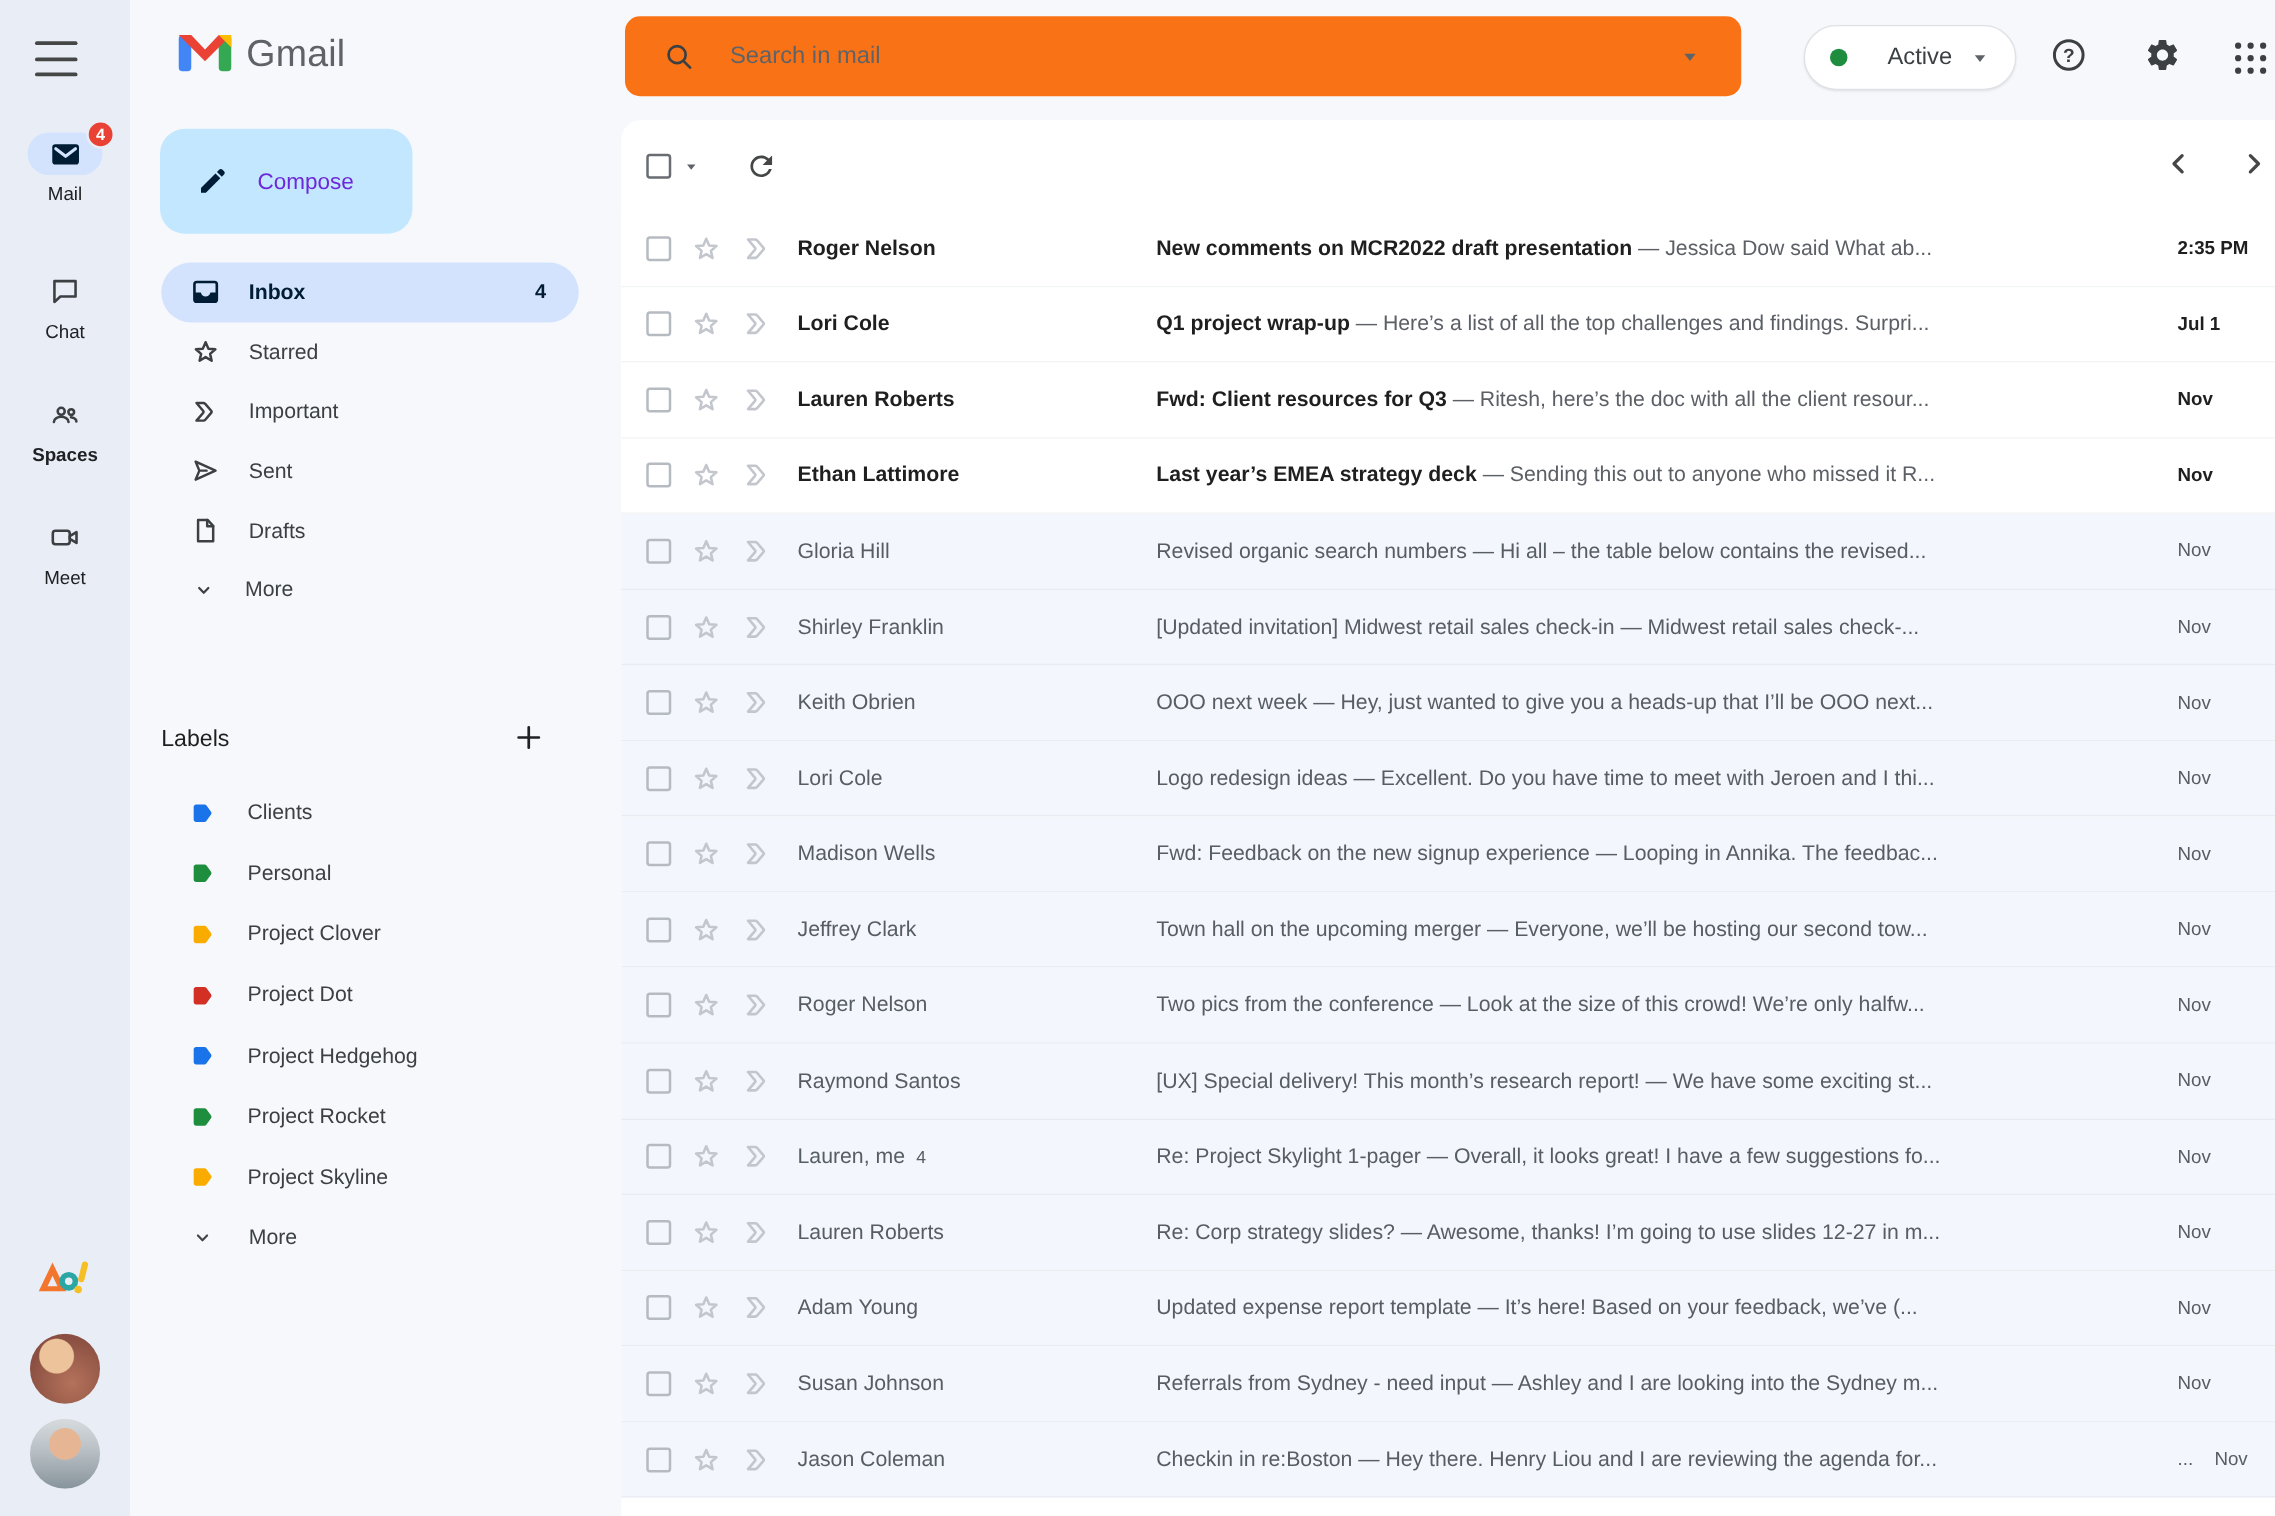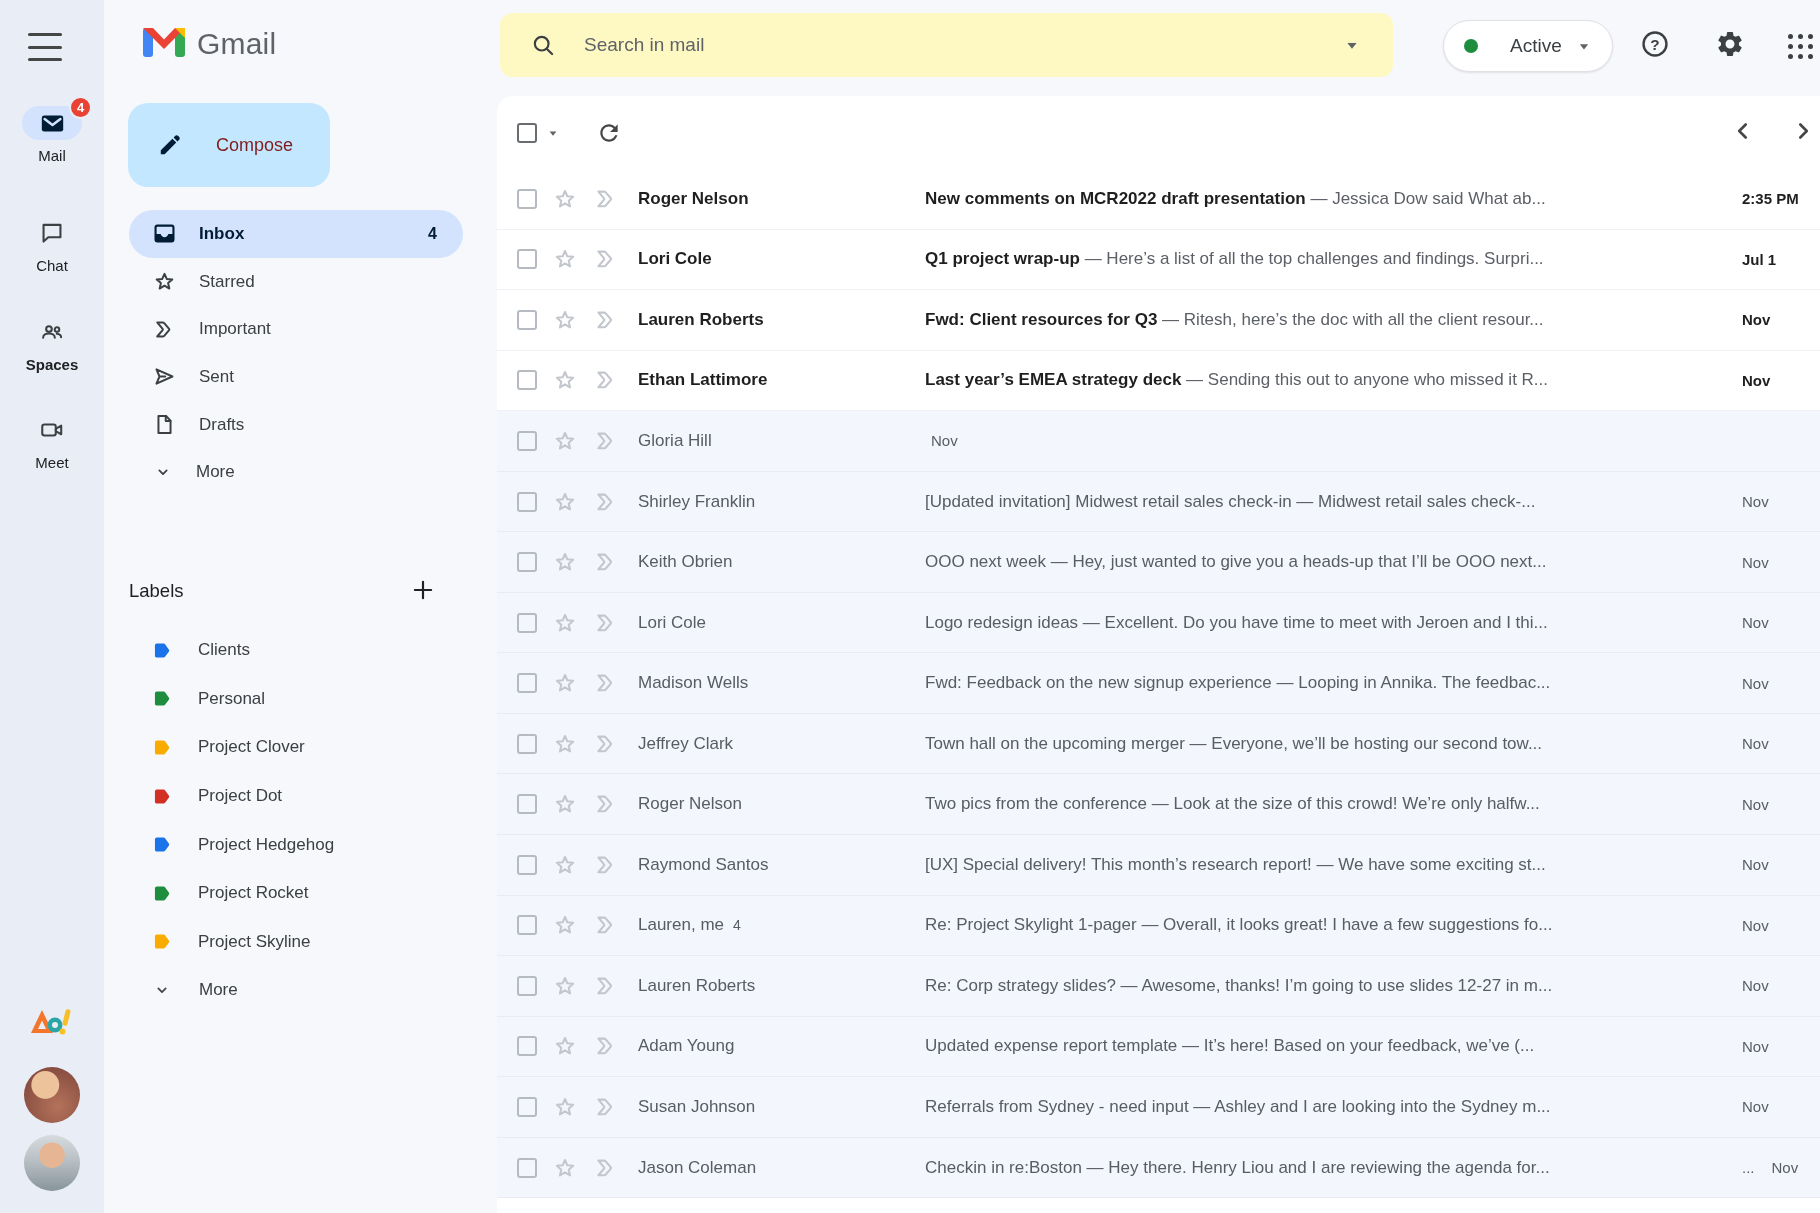--- a/index.html
+++ b/index.html
@@ -29,7 +29,7 @@
   .hamburger span{display:block;height:3px;background:#444746;border-radius:2px}
   .gmail-logo{position:absolute;left:141px;top:24px;display:flex;align-items:center}
   .gmail-word{font-size:30px;color:#5f6368;margin-left:10px;letter-spacing:.2px}
-  .searchbar{position:absolute;left:500px;top:13px;width:893px;height:64px;background:#fef9c3;border-radius:12px;
+  .searchbar{position:absolute;left:500px;top:13px;width:893px;height:64px;background:#f97316;border-radius:12px;
     display:flex;align-items:center;padding:0 30px 0 30px;box-sizing:border-box}
   .searchbar .sicon{color:#3c4043;display:flex}
   .searchbar input{flex:1;margin-left:26px;border:none;outline:none;background:transparent;font-size:19px;color:#3c4043;font-family:"Liberation Sans",sans-serif}

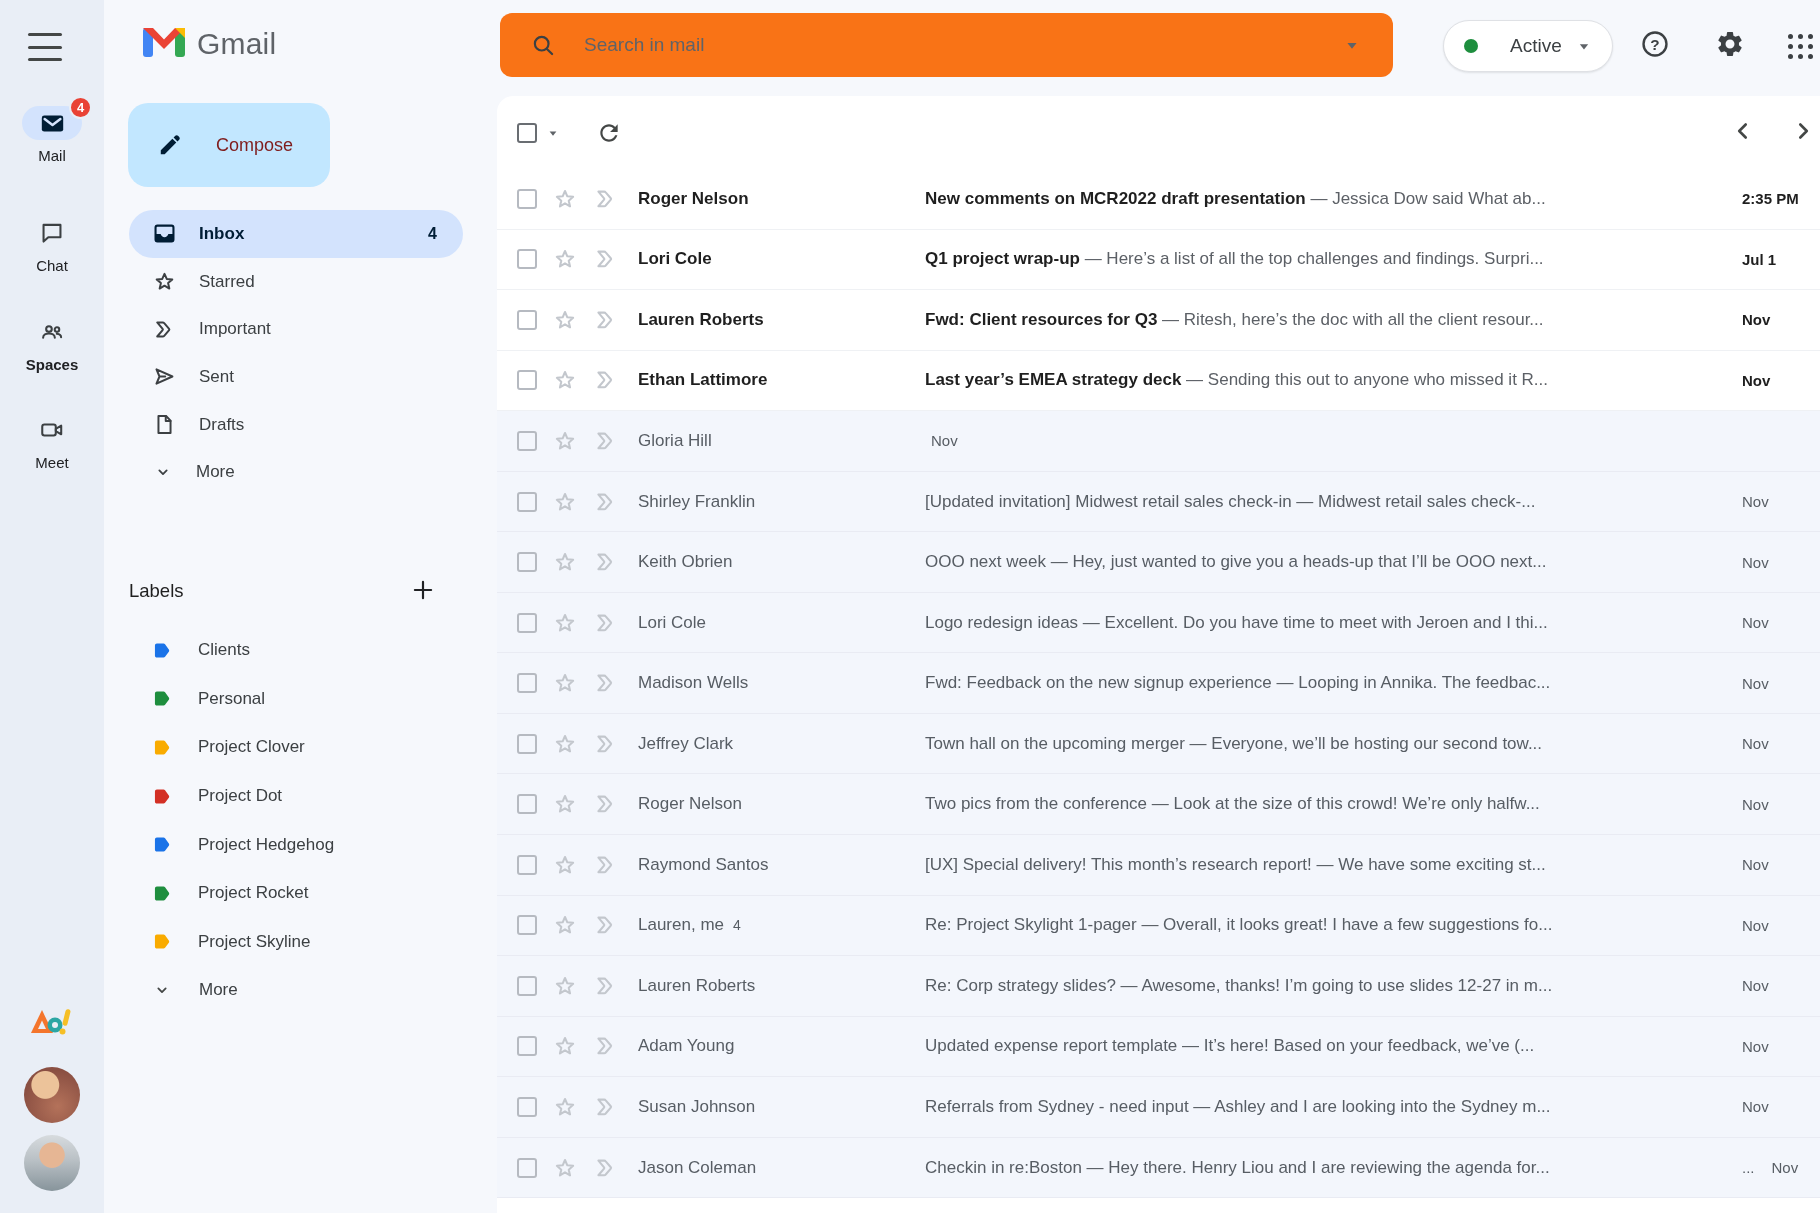--- a/index.html
+++ b/index.html
@@ -46,7 +46,7 @@
   .compose{position:absolute;left:128px;top:103px;width:202px;height:84px;border-radius:20px;background:#c2e7ff;
     display:flex;align-items:center;cursor:pointer;color:#001d35}
   .compose .cicon{margin-left:29px;display:flex}
-  .compose .clabel{margin-left:33px;font-size:18px;font-weight:500;color:#7f1d1d}
+  .compose .clabel{margin-left:23px;font-size:18px;font-weight:500;color:#6d28d9}
   #nav{position:absolute;left:129px;top:210px;width:334px}
   .nav-item{height:47.7px;display:flex;align-items:center;border-radius:24px;cursor:pointer;color:#3c4043}
   .nav-item.active{background:#d3e3fd;color:#001d35;font-weight:700}

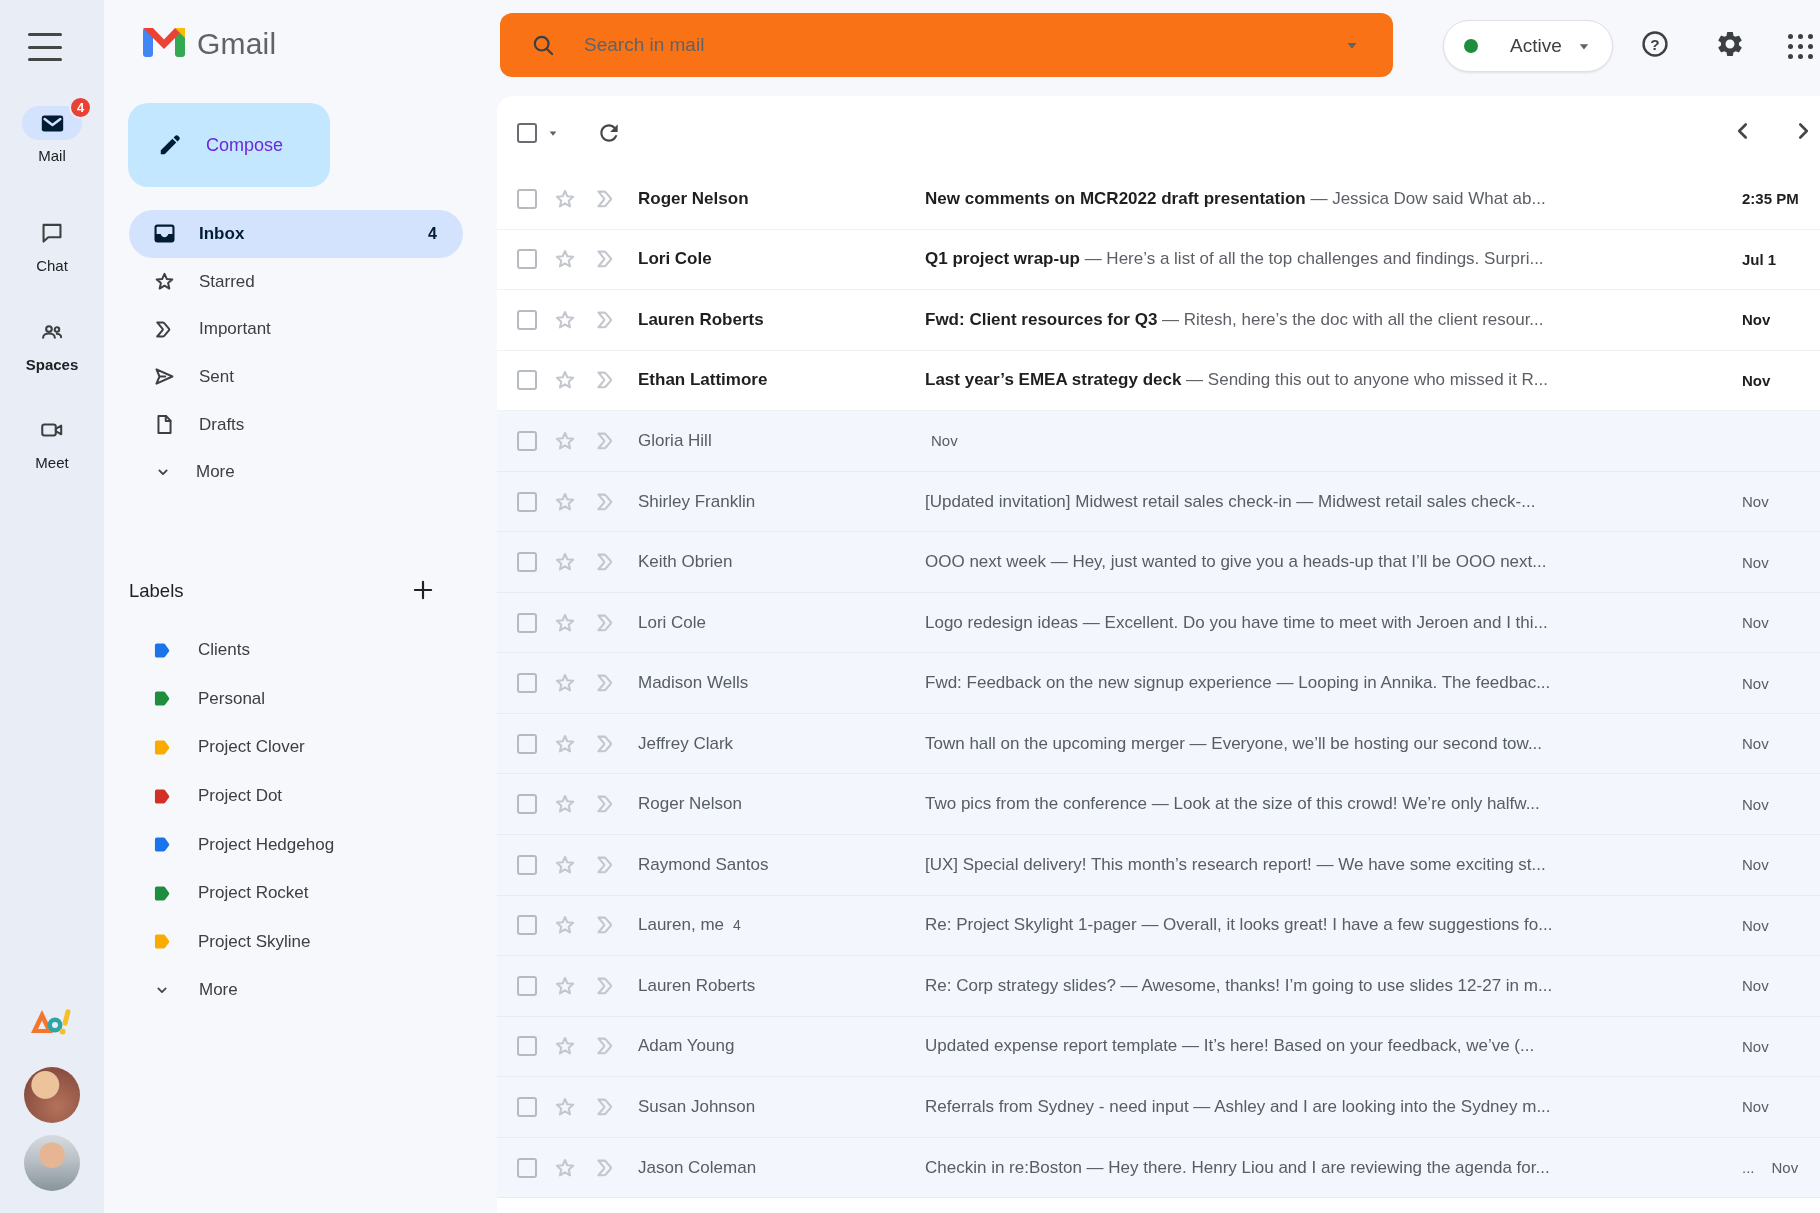--- a/index.html
+++ b/index.html
@@ -475,6 +475,7 @@
         <span class="sender">
           <span>Gloria Hill</span>
         </span>
+        <span class="subject"><span class="s1">Revised organic search numbers</span><span class="snip"> — Hi all – the table below contains the revised...</span></span>
         <span class="time">
           <span>Nov</span>
         </span>

